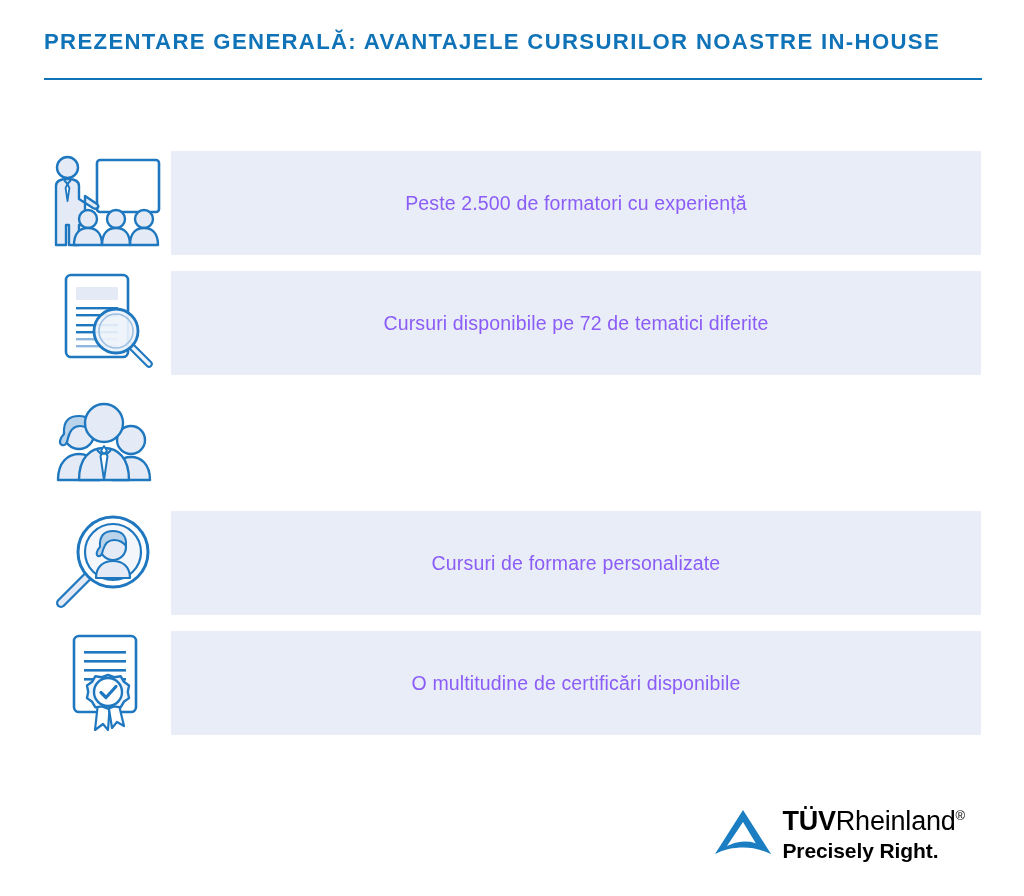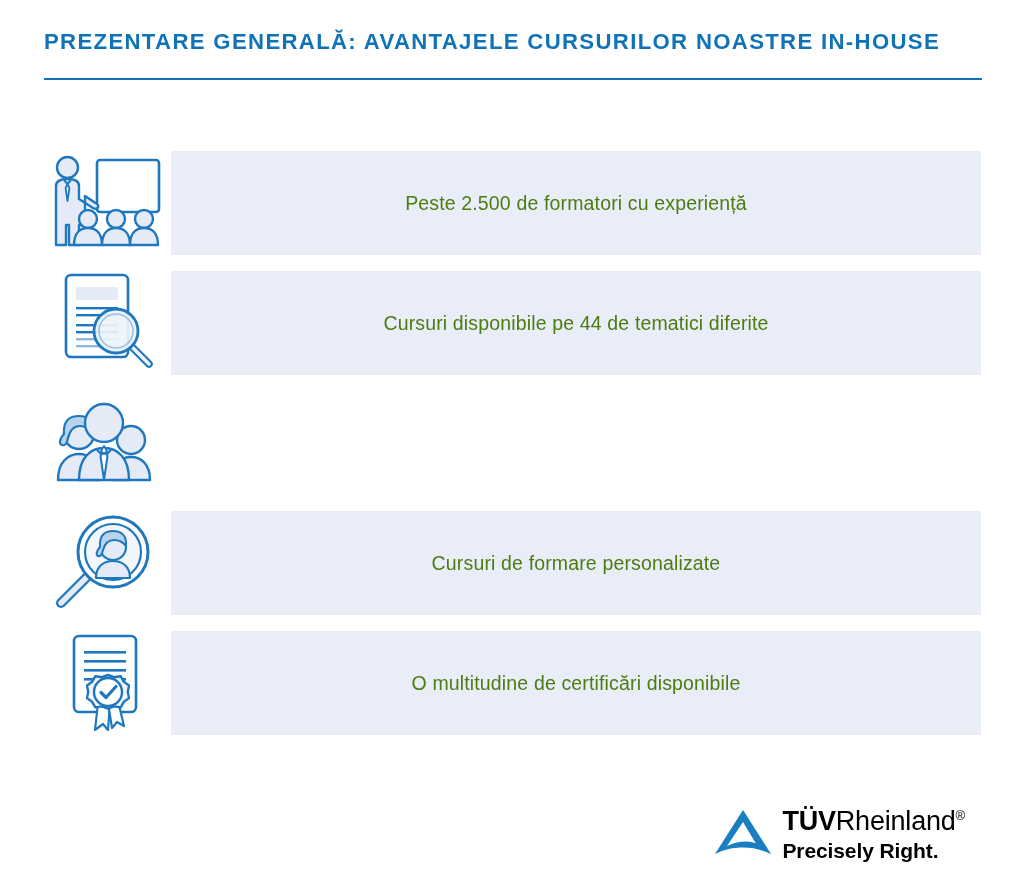--- a/index.html
+++ b/index.html
@@ -90,7 +90,7 @@
     font-family: "Liberation Sans", sans-serif;
     font-size: 19.5px;
     font-weight: normal;
-    color: #4d7c0f;
+    color: #8b5cf6;
     letter-spacing: 0.15px;
     text-align: left;
     line-height: 26px;

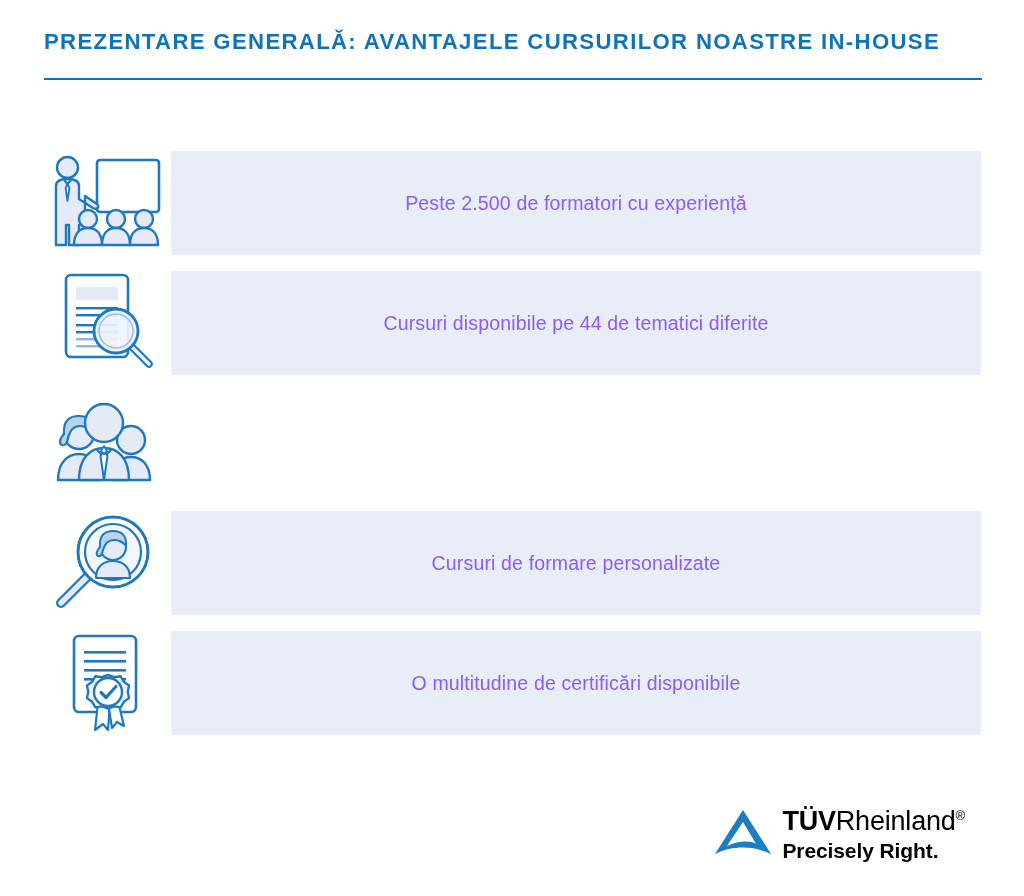--- a/index.html
+++ b/index.html
@@ -206,7 +206,7 @@
         </svg>
       </div>
       <div class="row-band">
-        <span class="row-label">Cursuri disponibile pe 44 de tematici diferite</span>
+        <span class="row-label">Cursuri disponibile pe 72 de tematici diferite</span>
       </div>
     </div>
 

